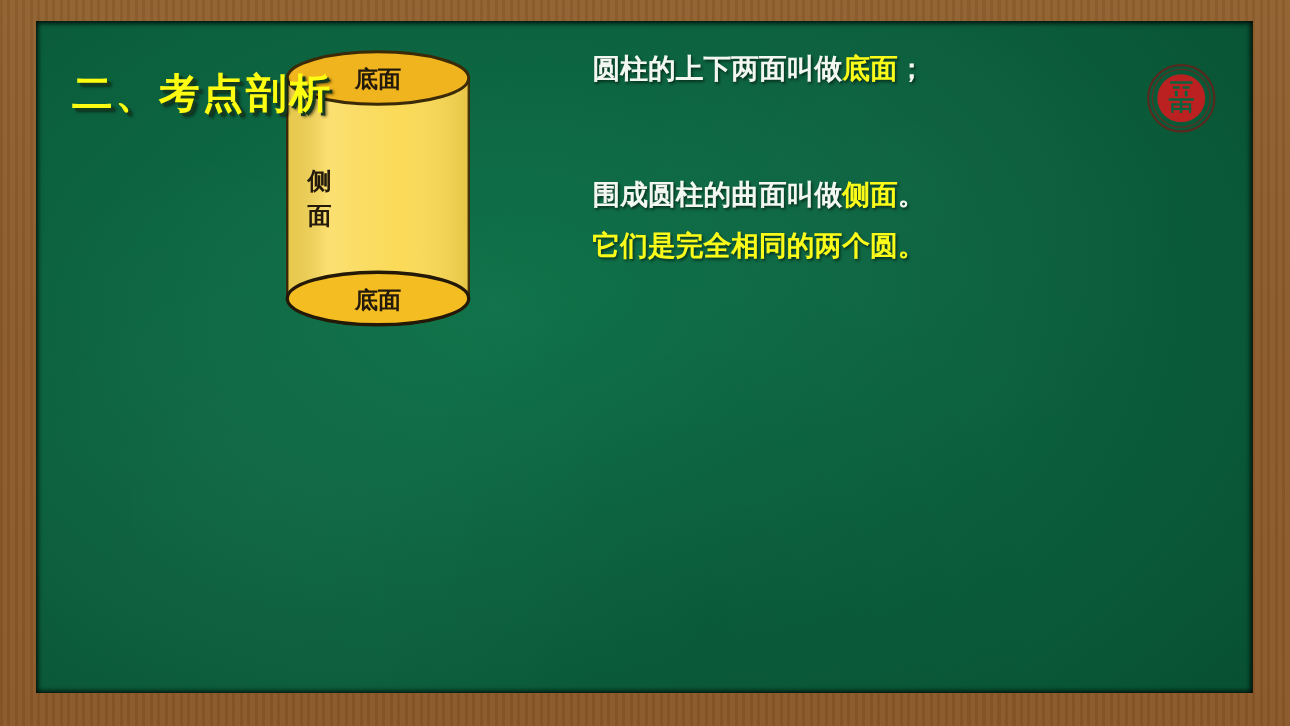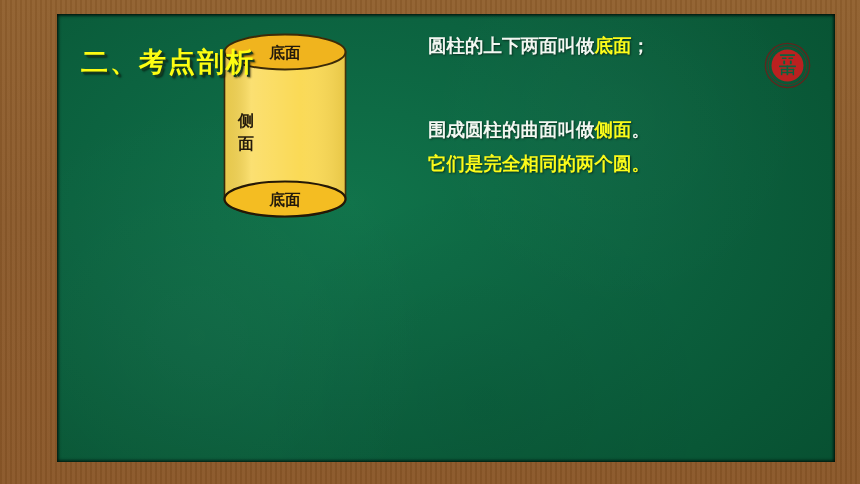--- a/index.html
+++ b/index.html
@@ -56,7 +56,6 @@
       inset -2px 0 3px rgba(0,0,0,0.40);
     overflow: hidden;
     z-index: 1;
-    margin-left: 33px;
   }
 
   

